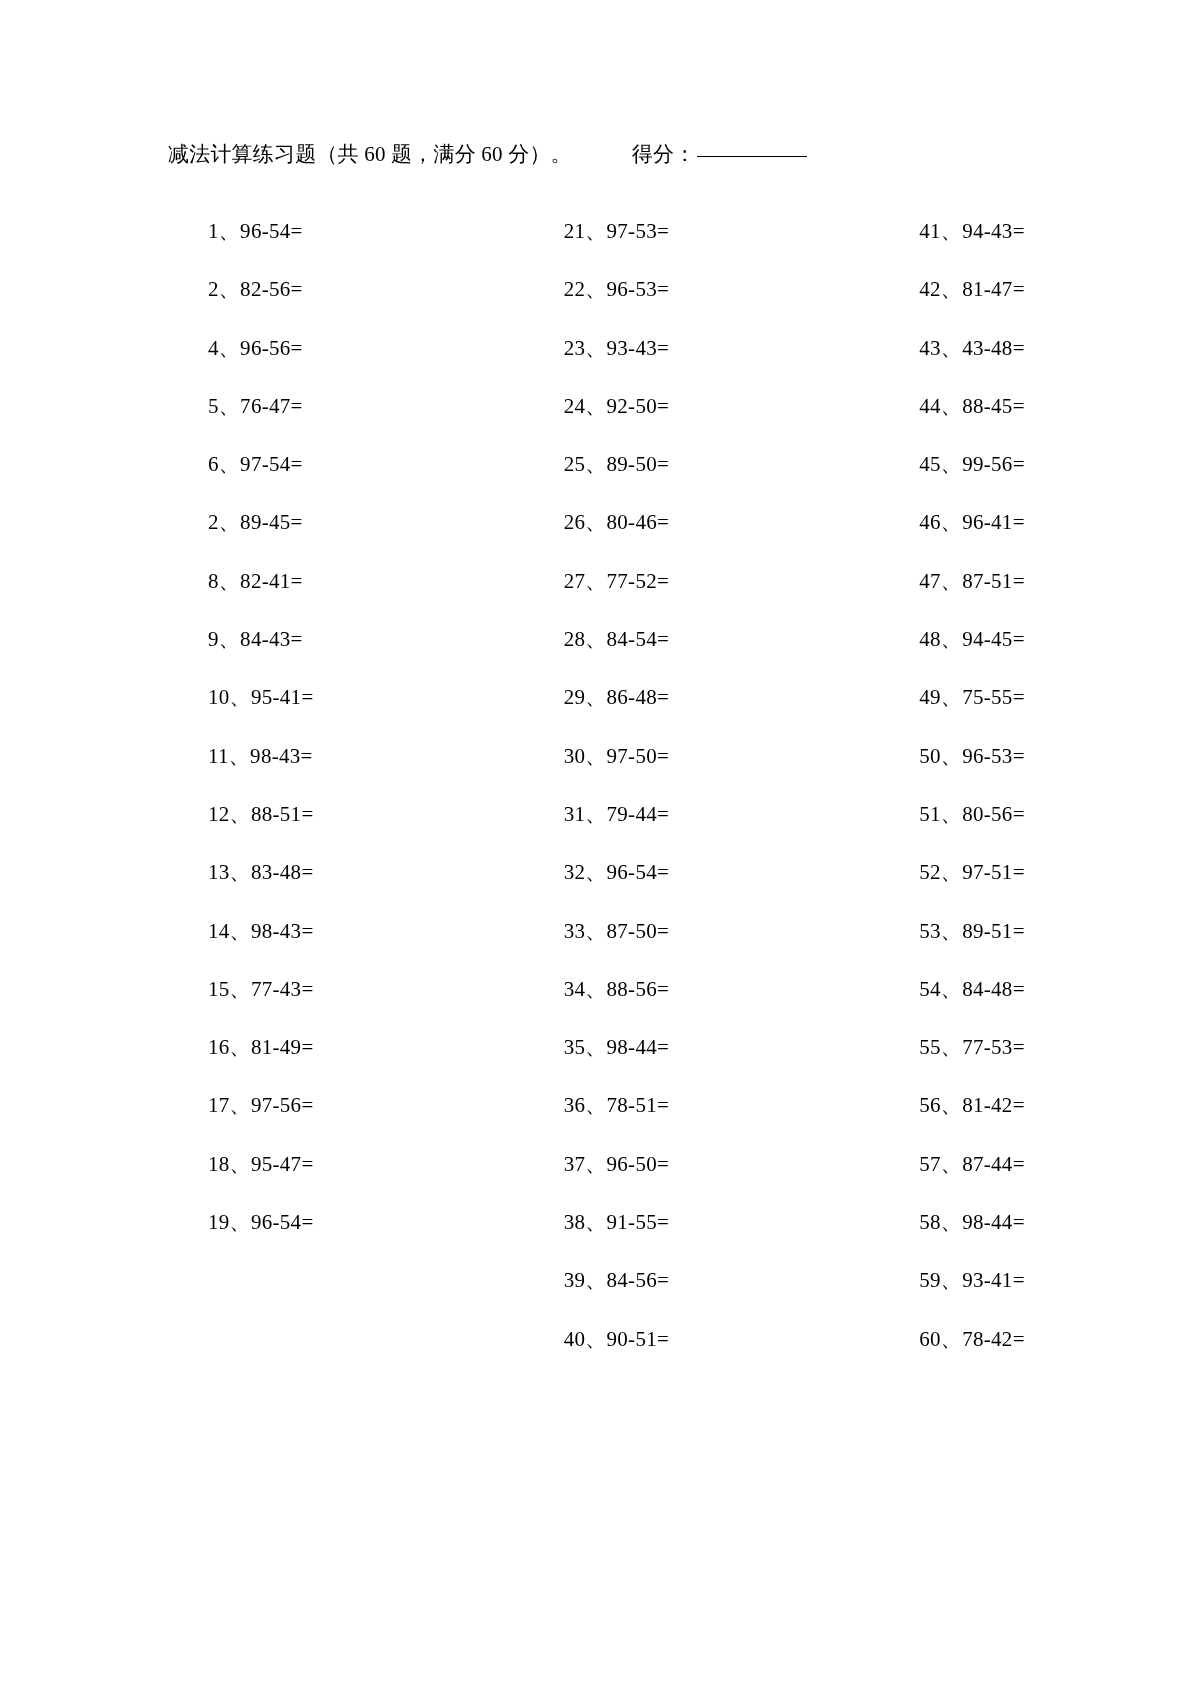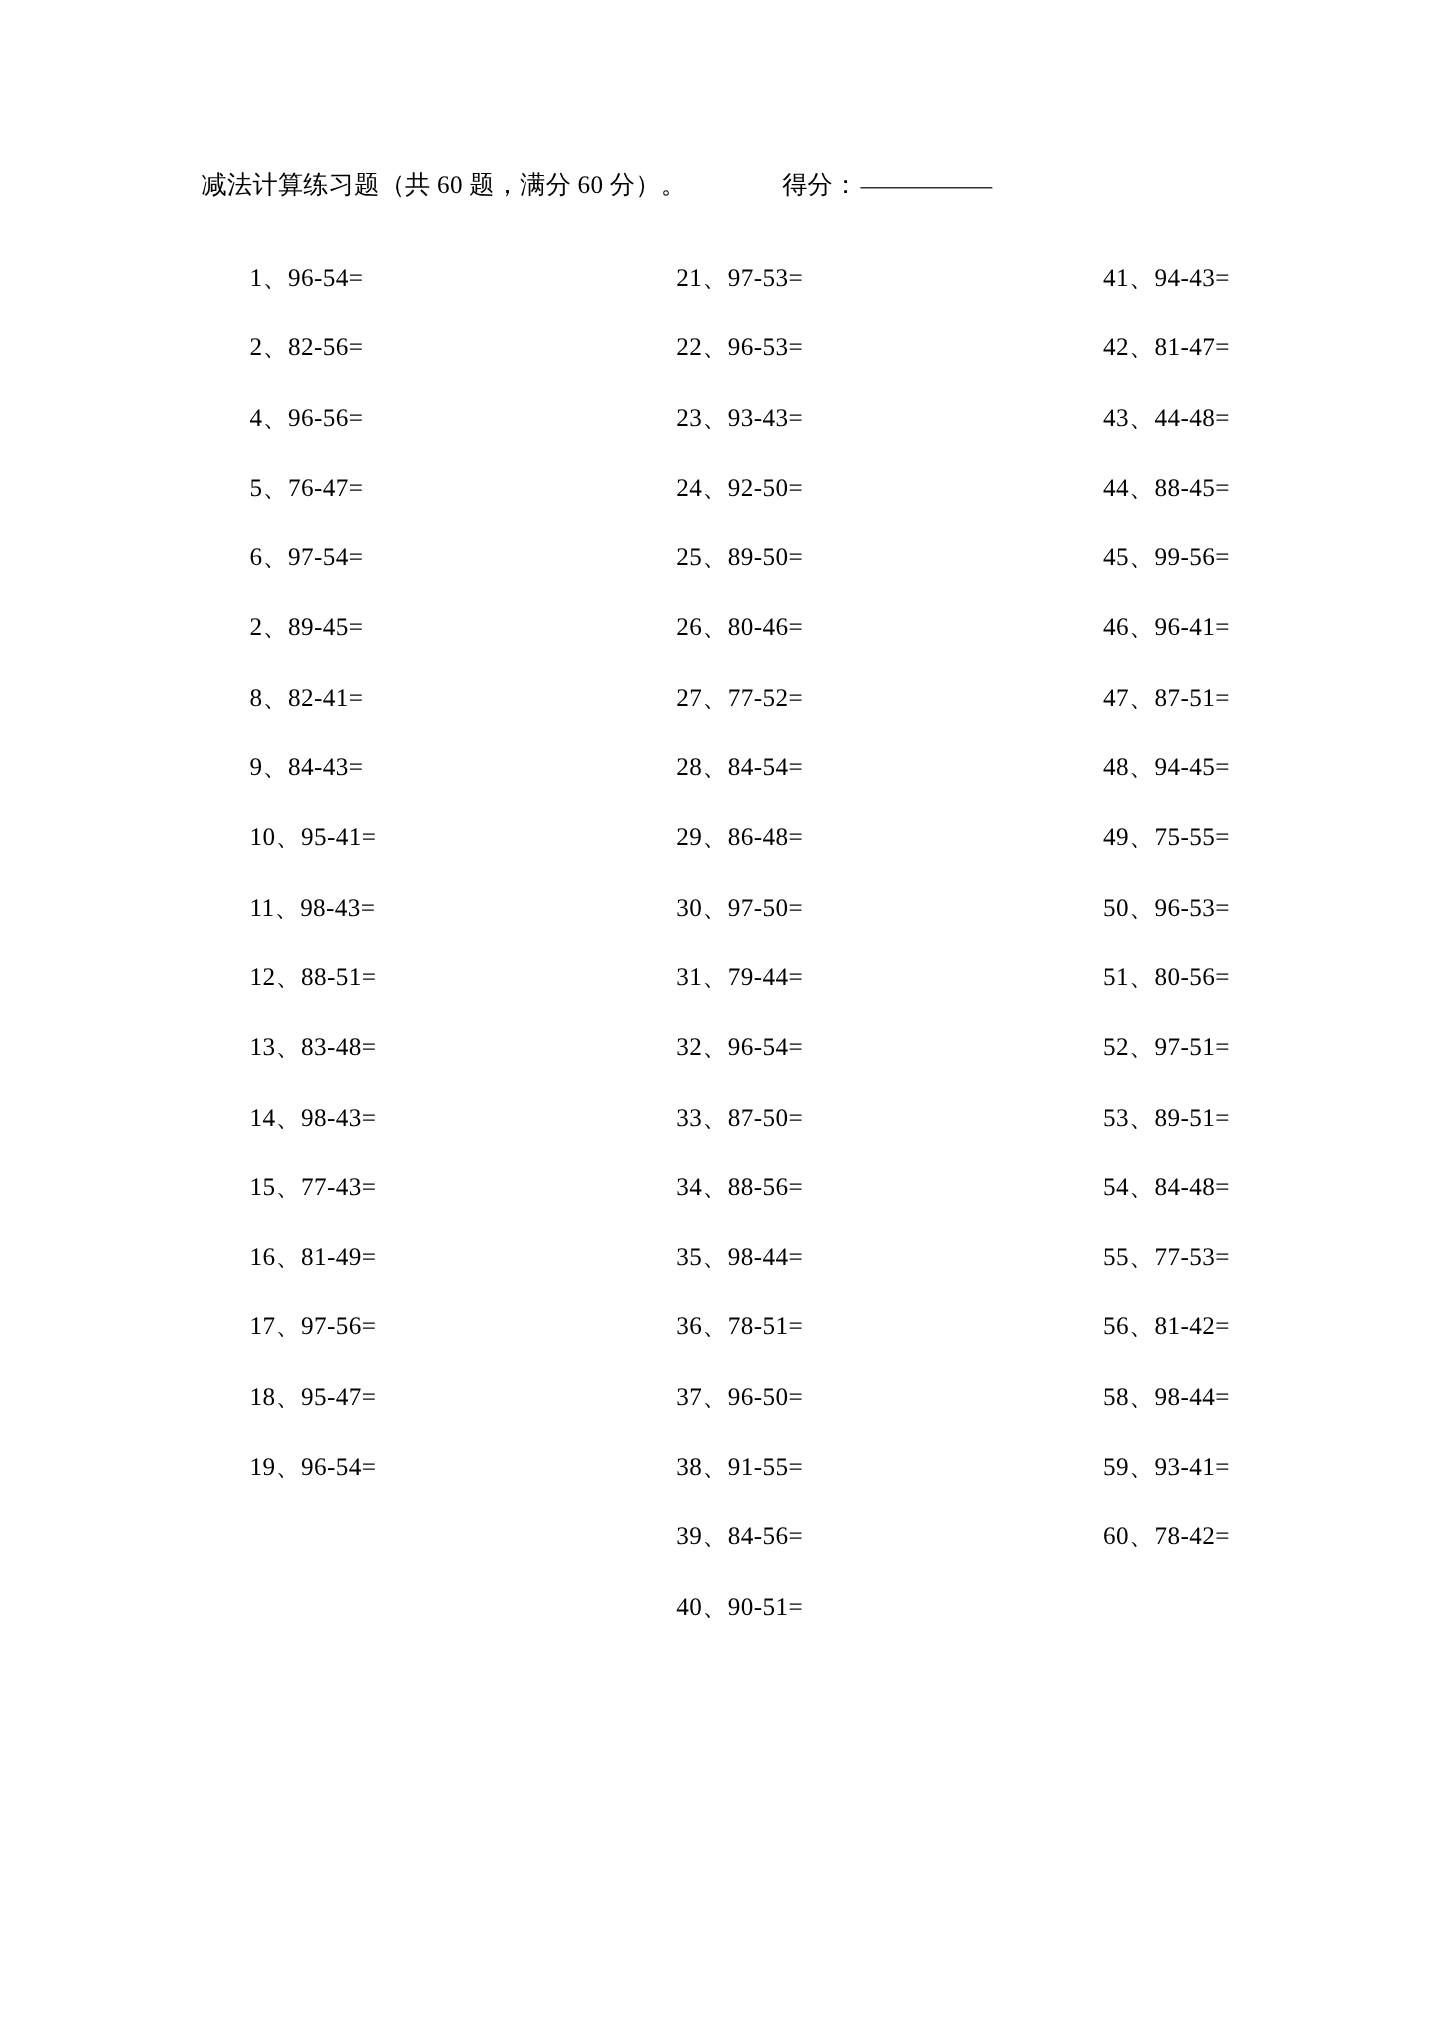--- a/index.html
+++ b/index.html
@@ -36,7 +36,7 @@
     font-family: "Liberation Serif", serif;
   }
   .header .score-label {
-    margin-left: 80px;
+    margin-left: 60px;
   }
   .header .score-blank {
     display: inline-block;

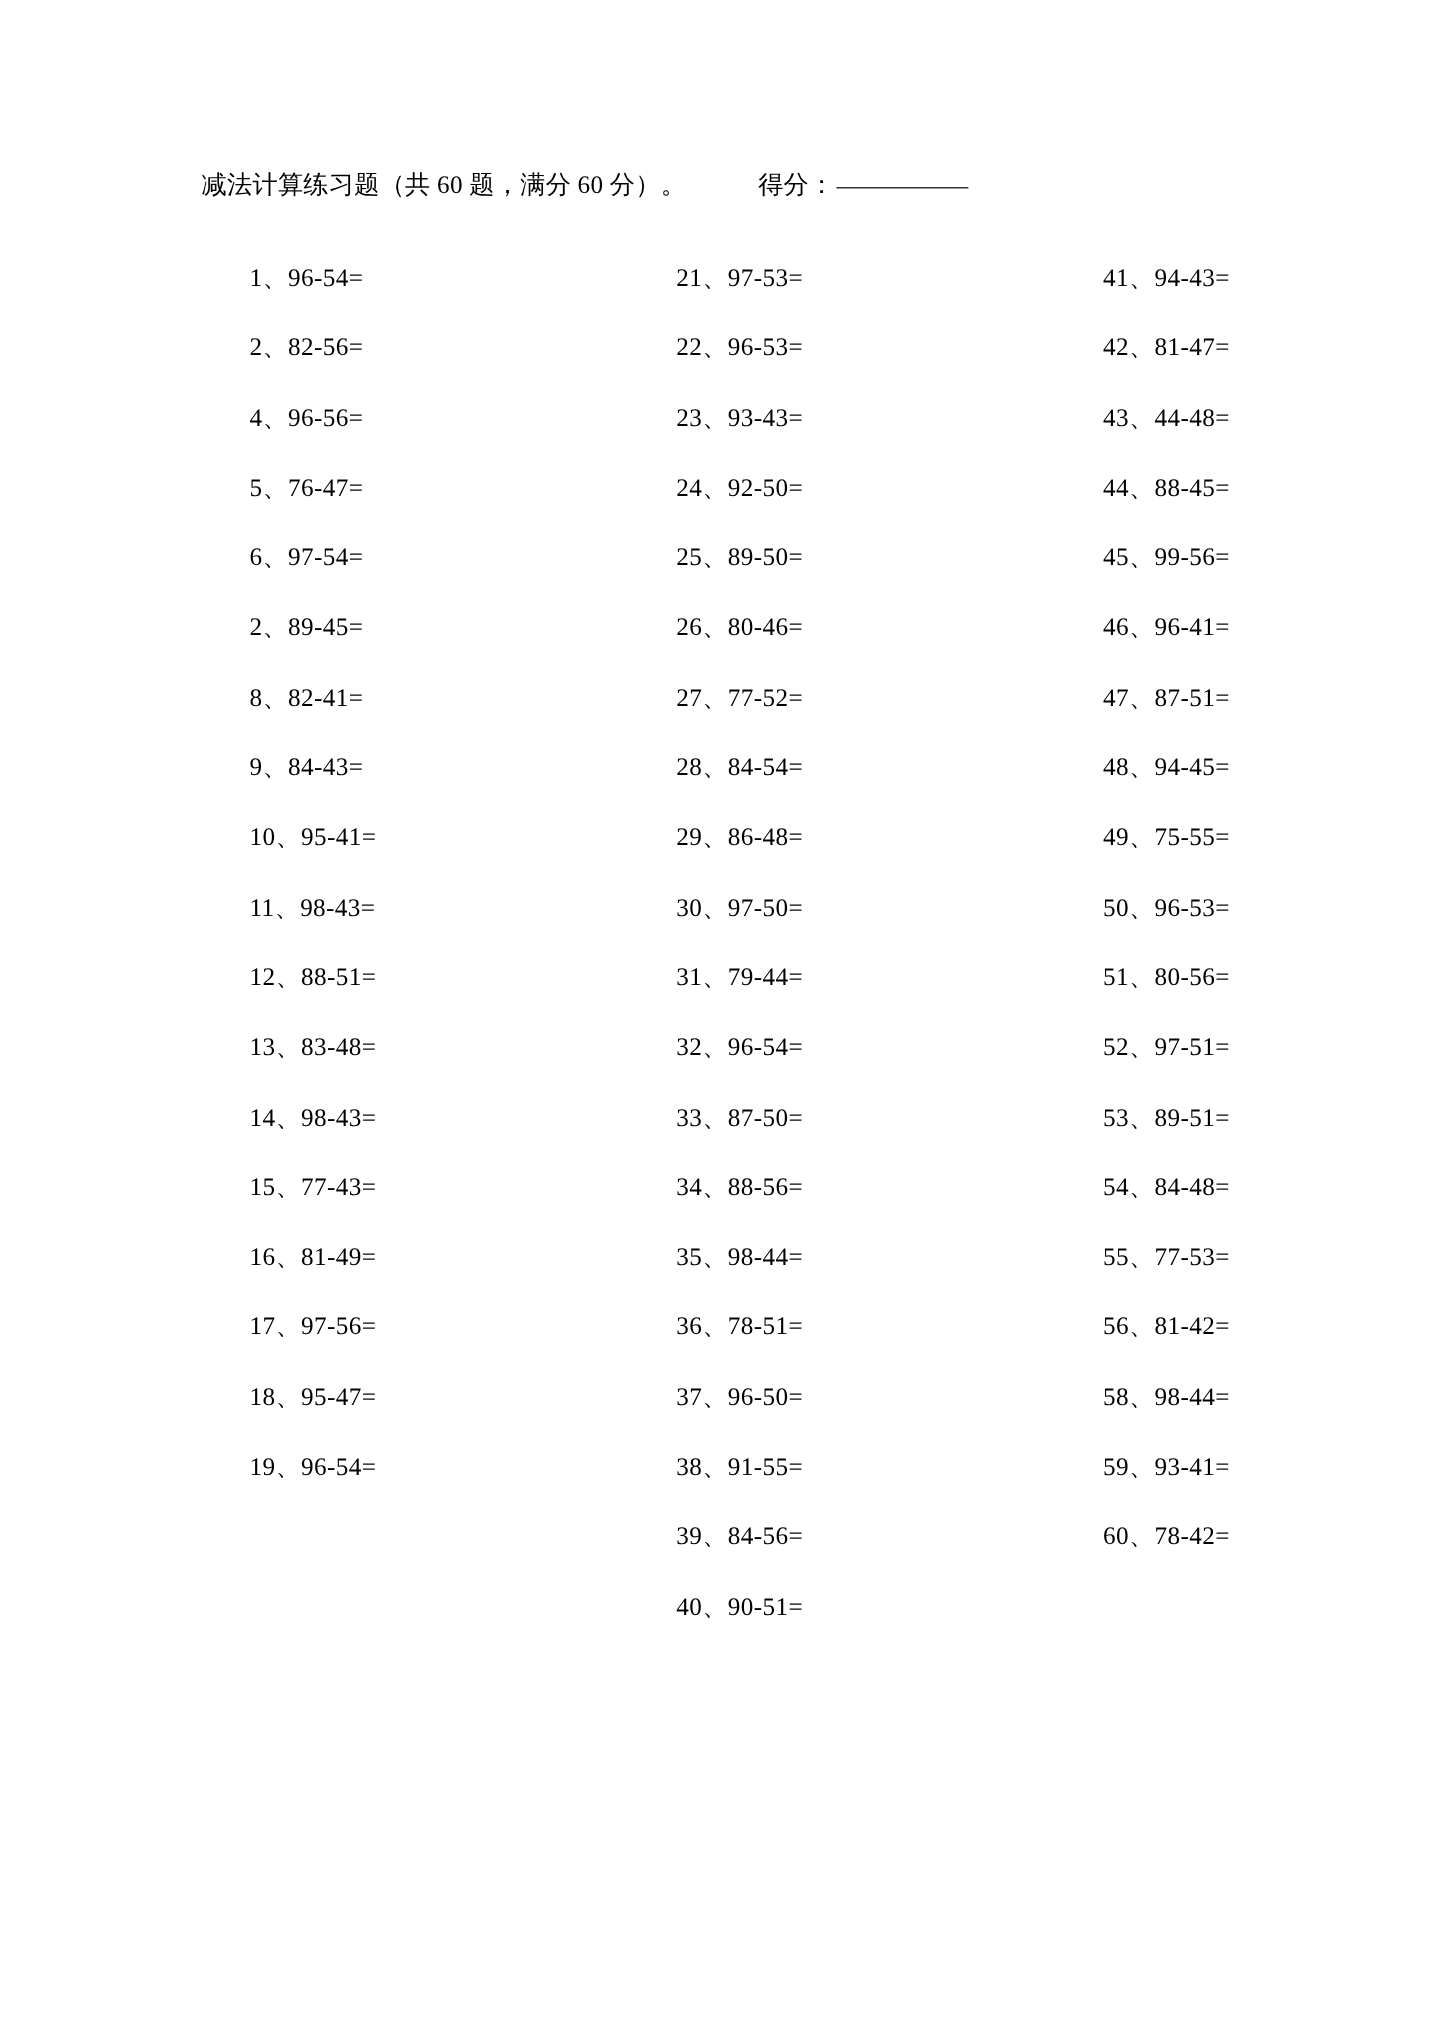--- a/index.html
+++ b/index.html
@@ -125,7 +125,7 @@
     <div class="col col-3">
       <div class="item">41、94-43=</div>
       <div class="item">42、81-47=</div>
-      <div class="item">43、44-48=</div>
+      <div class="item">43、43-48=</div>
       <div class="item">44、88-45=</div>
       <div class="item">45、99-56=</div>
       <div class="item">46、96-41=</div>

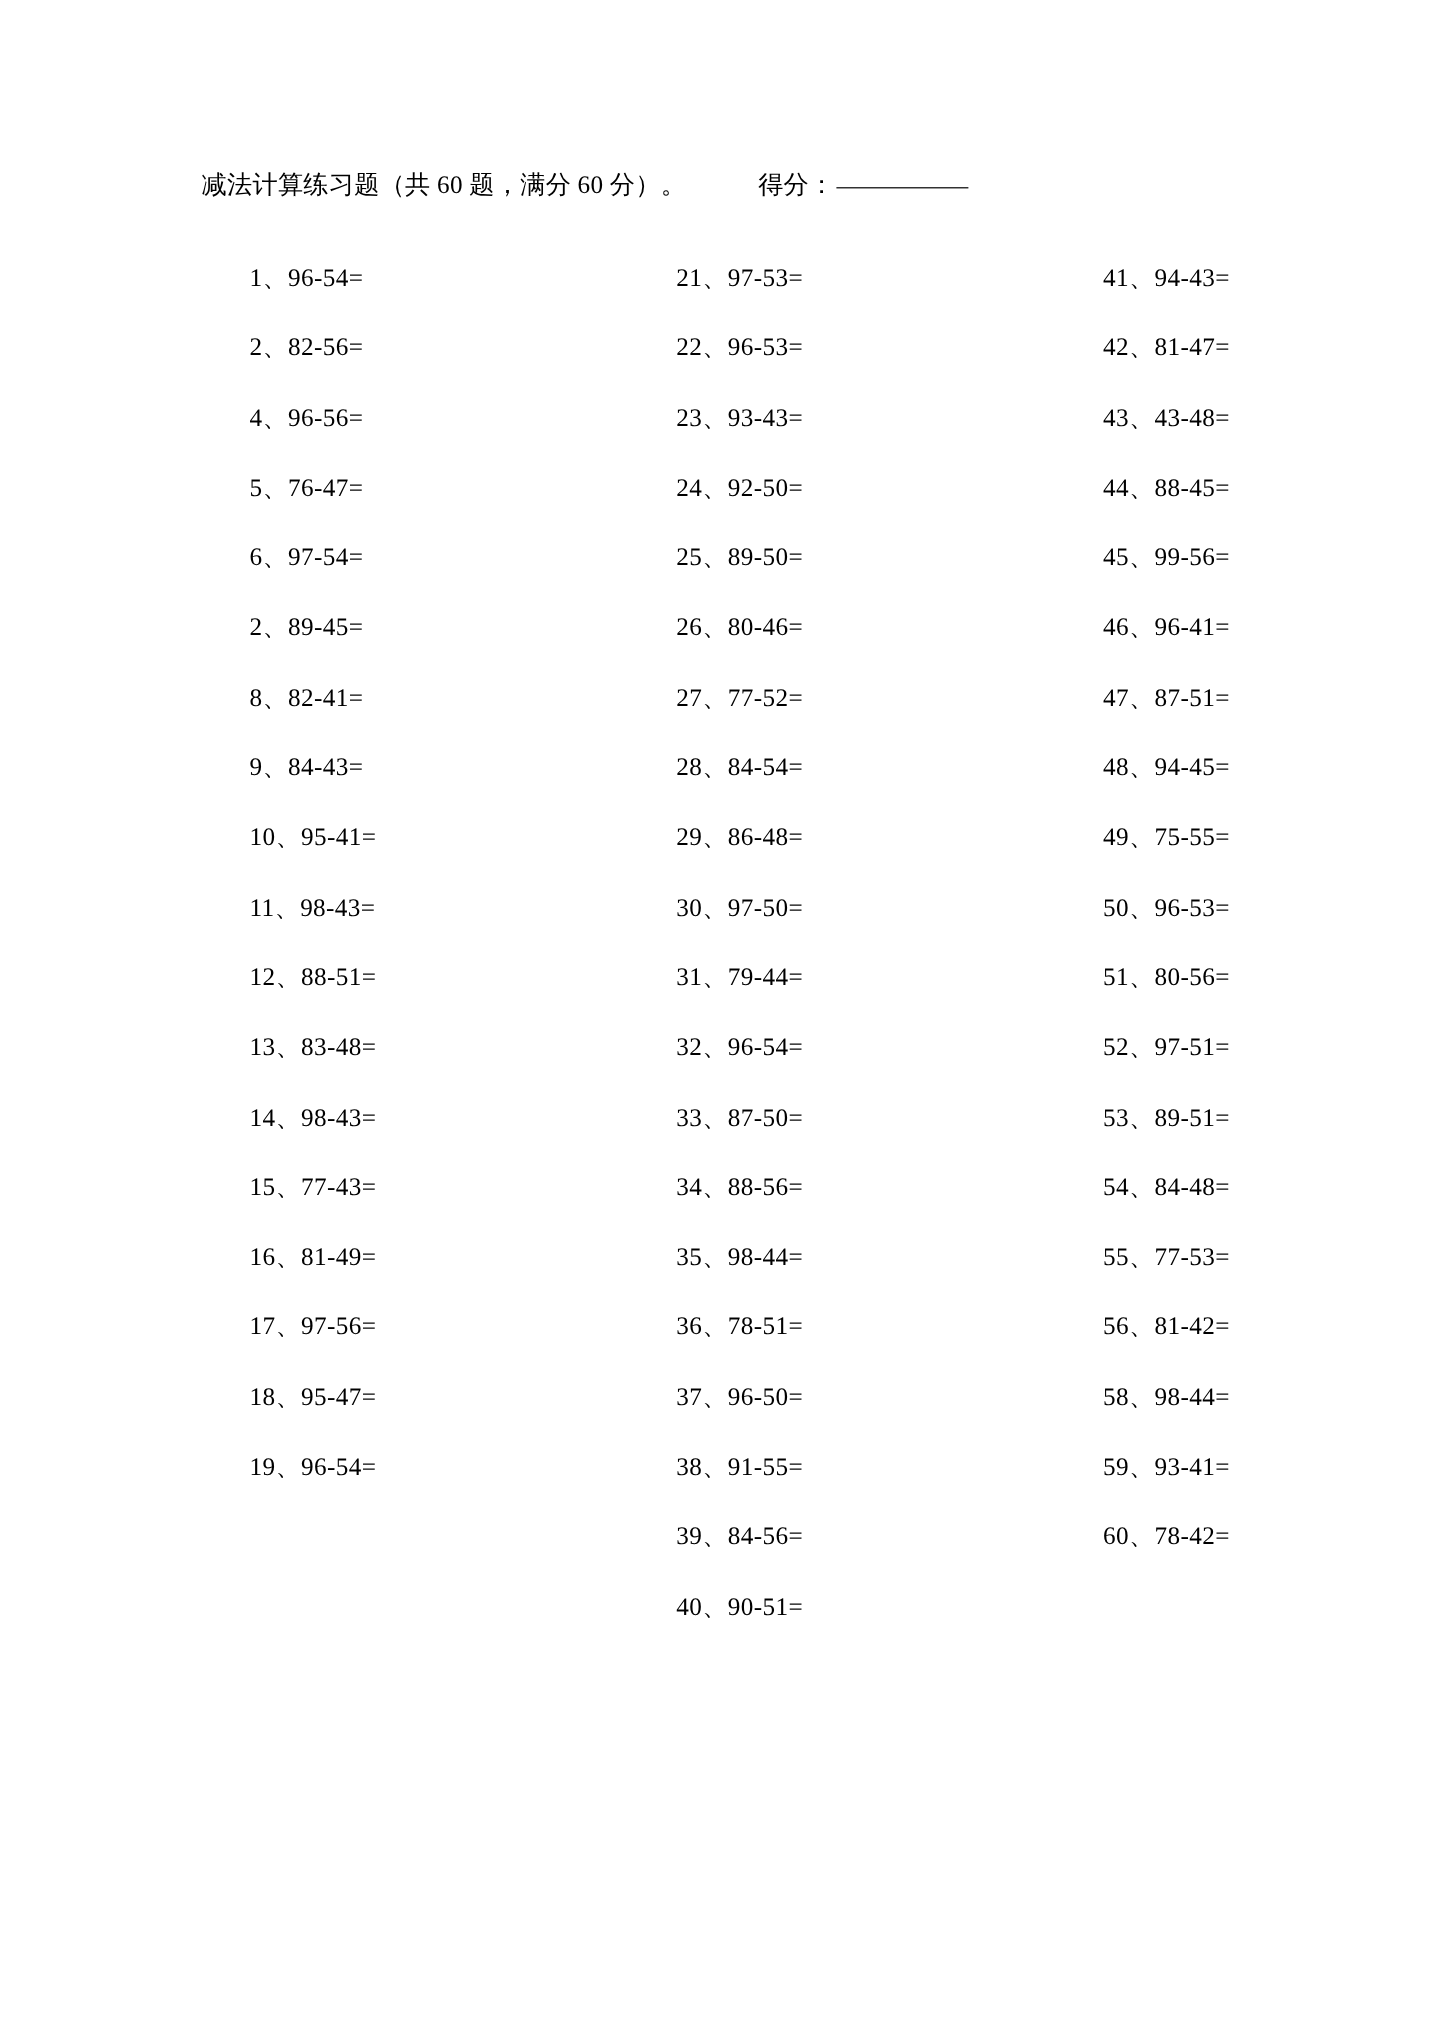--- a/index.html
+++ b/index.html
@@ -139,6 +139,7 @@
       <div class="item">54、84-48=</div>
       <div class="item">55、77-53=</div>
       <div class="item">56、81-42=</div>
+      <div class="item">57、87-44=</div>
       <div class="item">58、98-44=</div>
       <div class="item">59、93-41=</div>
       <div class="item">60、78-42=</div>

